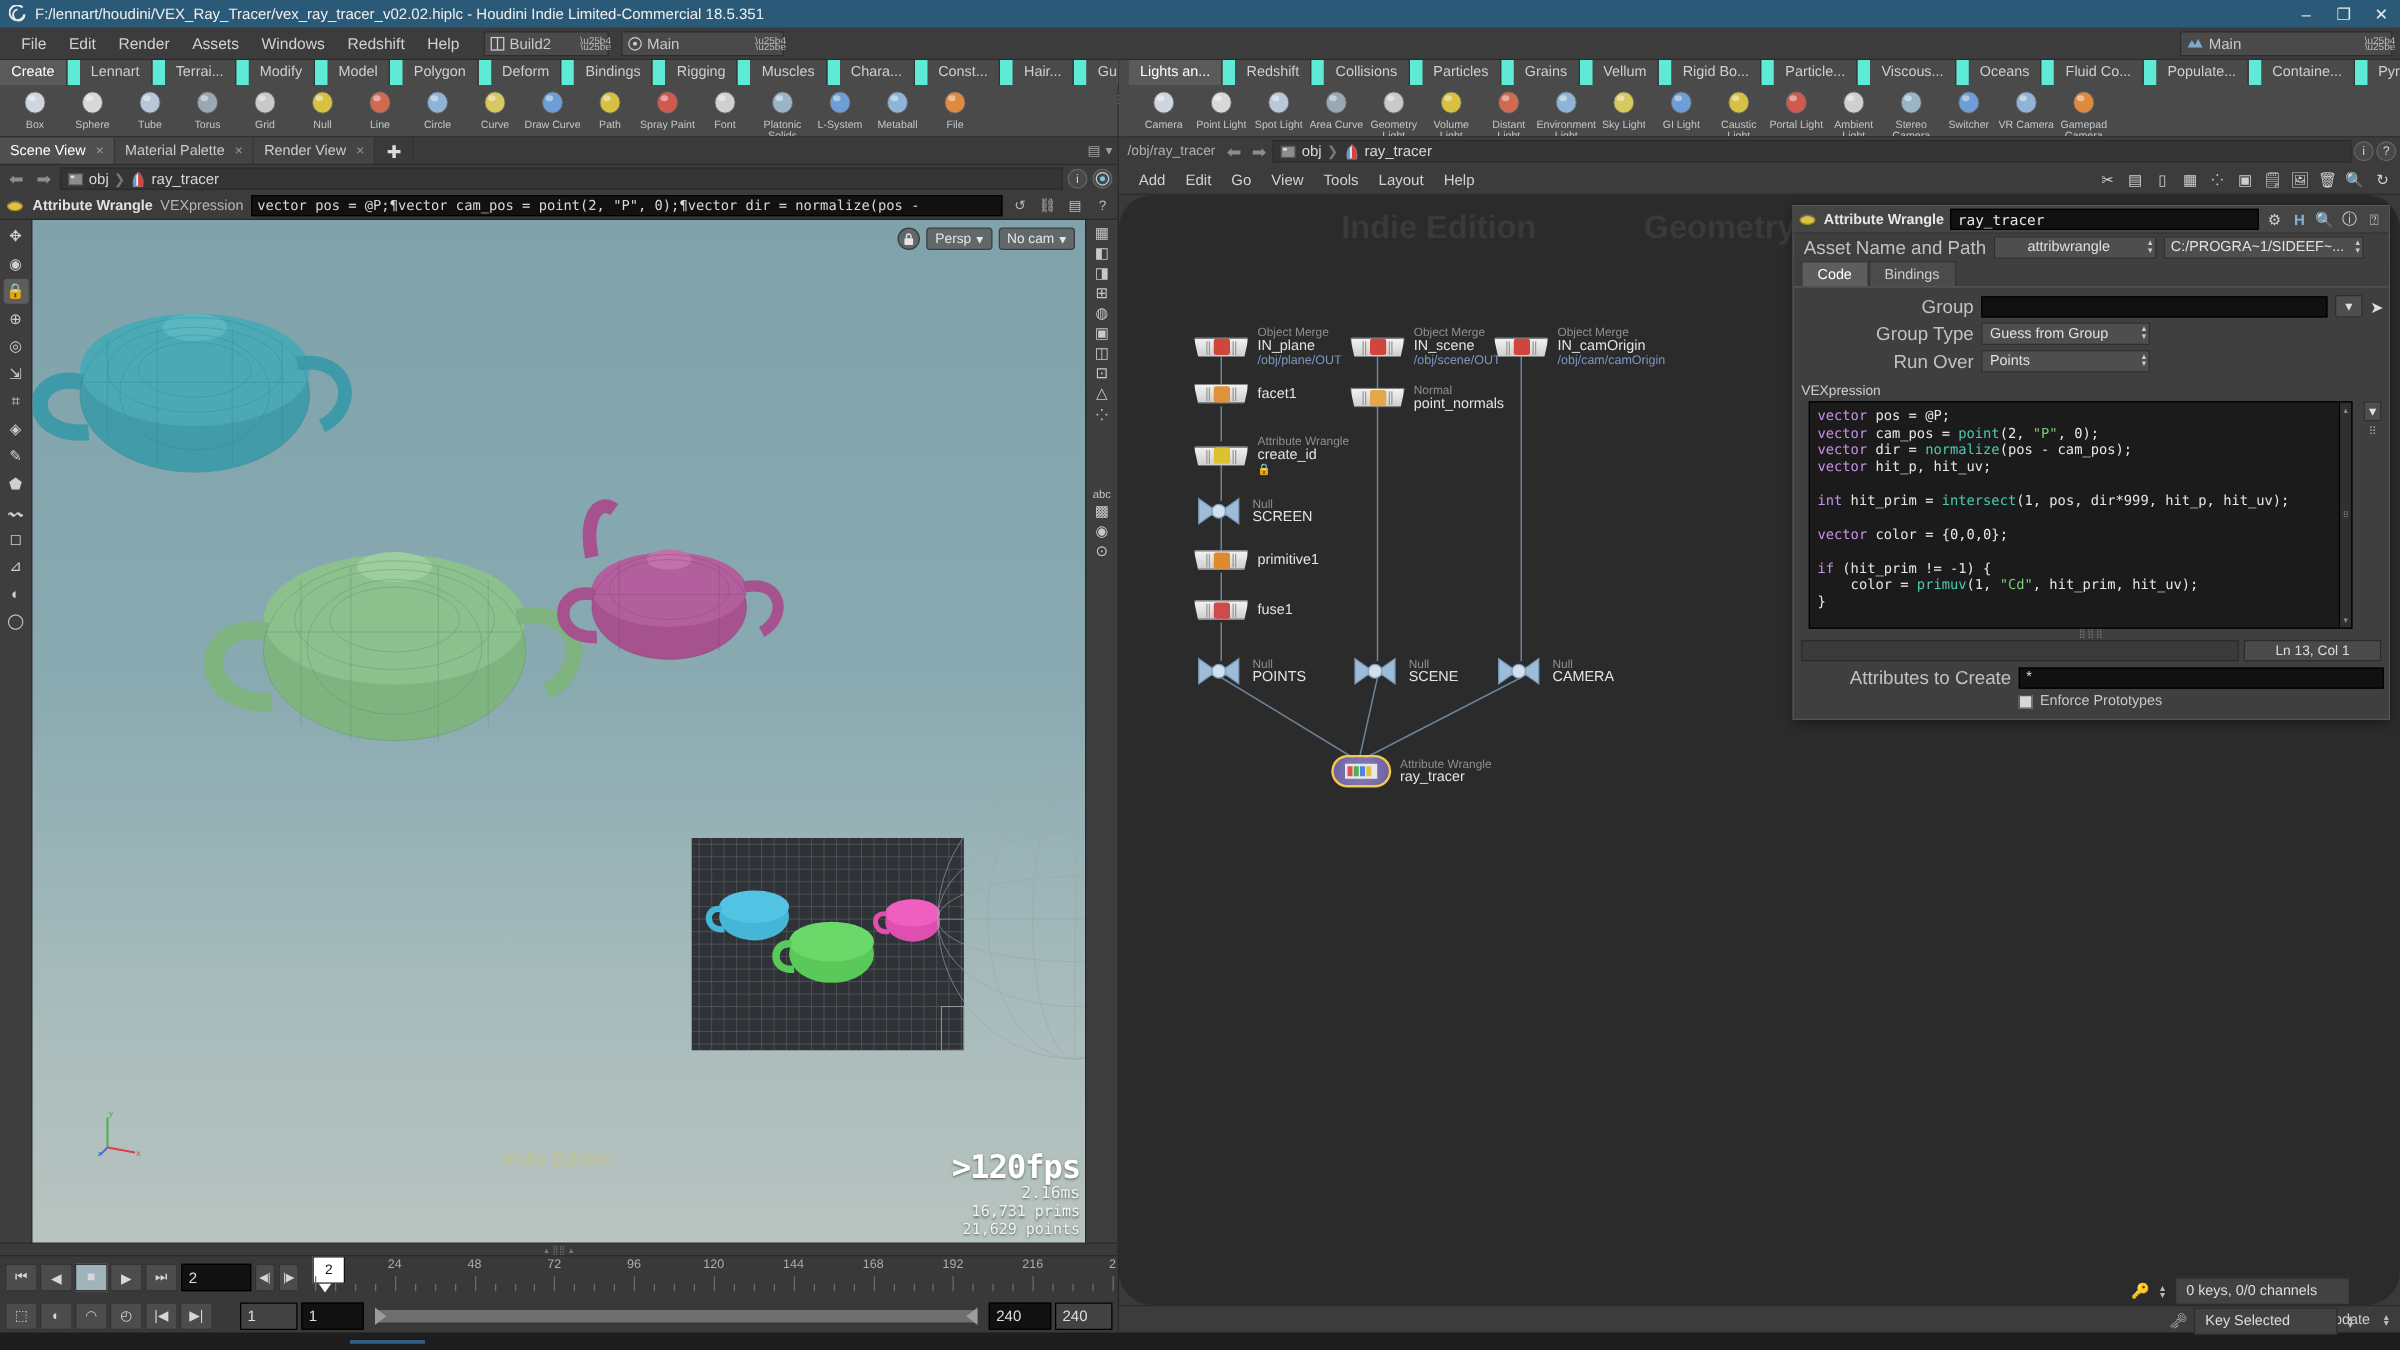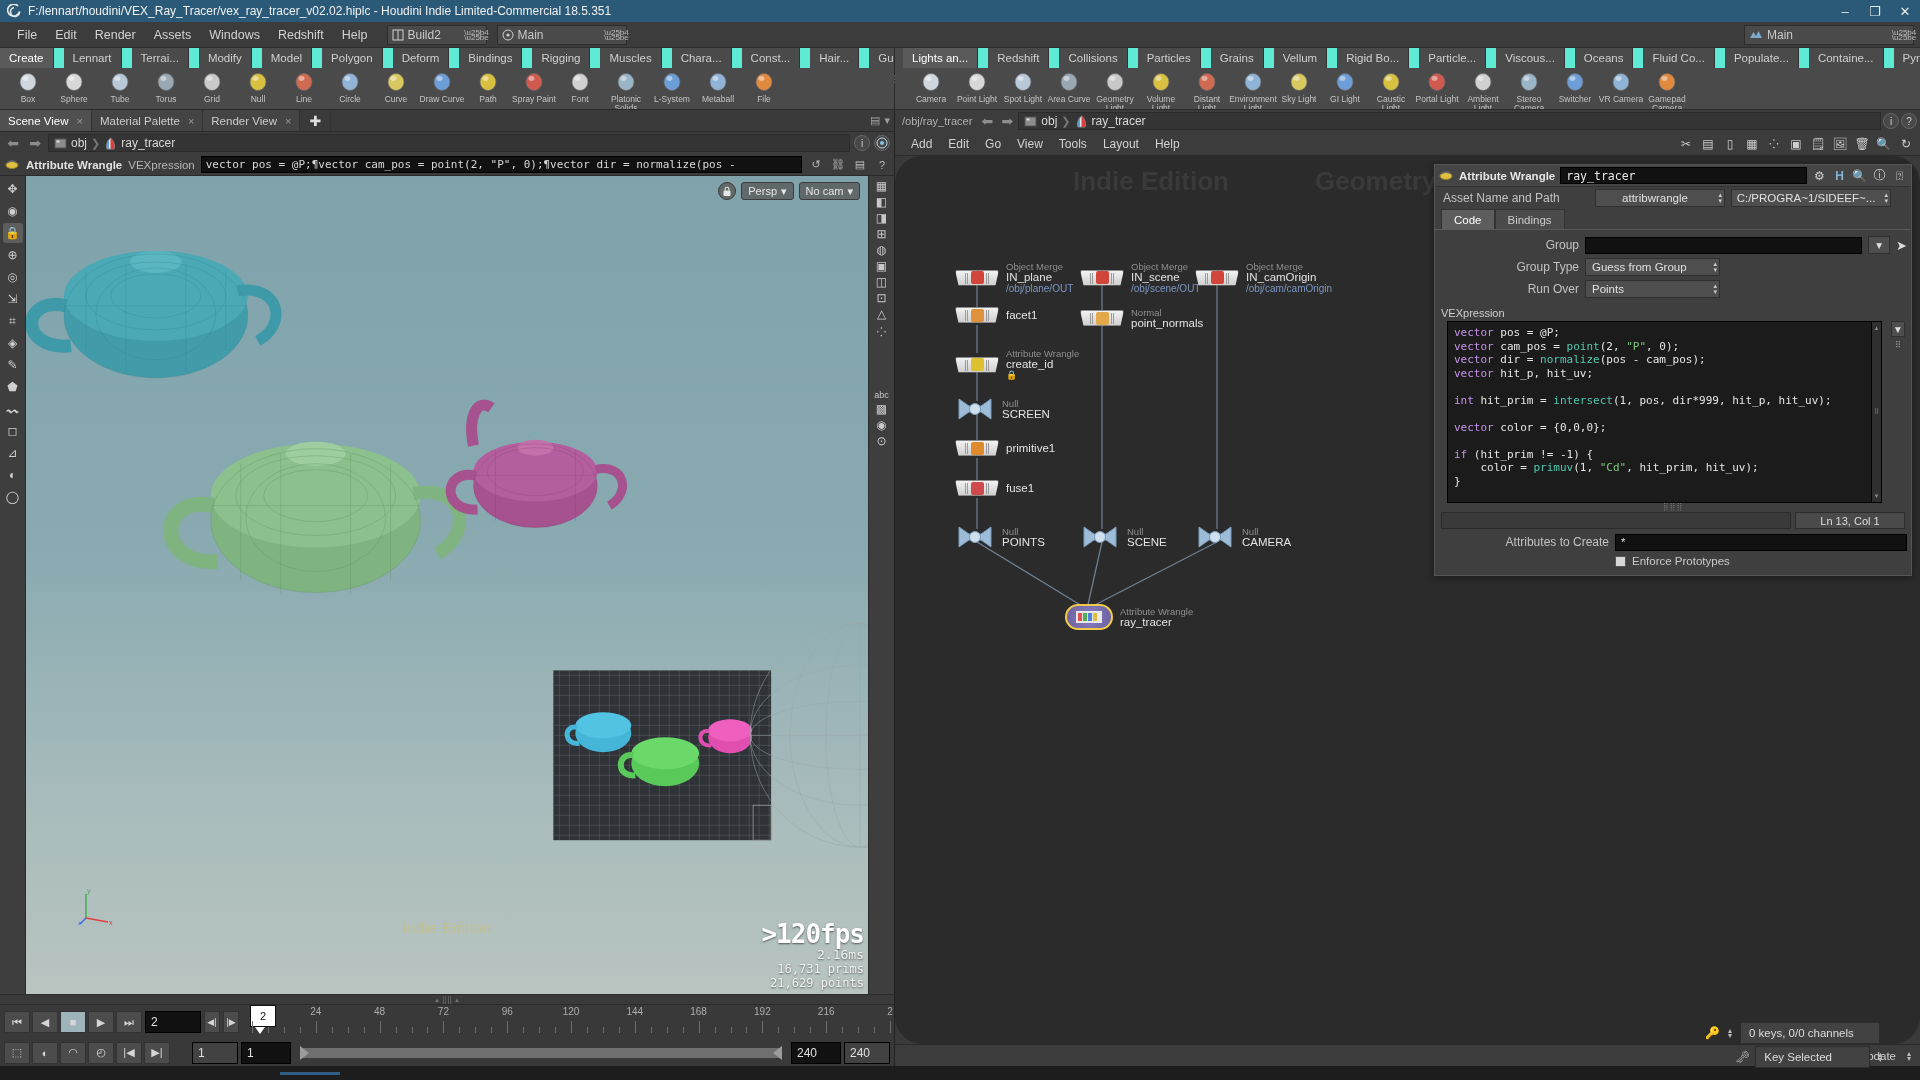--- a/index.html
+++ b/index.html
@@ -157,7 +157,7 @@
   .ppicons { display:flex; gap:5px; align-items:center;}
   .ppicons .ic { width:15px; height:15px; display:flex; align-items:center; justify-content:center; font-size:12px; color:#cfcfcf;}
   .pprow { display:flex; align-items:center; height:22px; padding:0 4px; gap:6px;}
-  .pplabel { font-size:12px; color:#c2c2c2; text-align:right;}
+  .pplabel { font-size:15px; color:#c2c2c2; text-align:right;}
   .field { background:#111; border:1px solid #000; height:17px; color:#ddd; font-size:11.5px;
     display:flex; align-items:center; padding:0 5px;}
   .combo { background:#4e4e4e; border:1px solid #2f2f2f; height:18px; display:flex; align-items:center;

